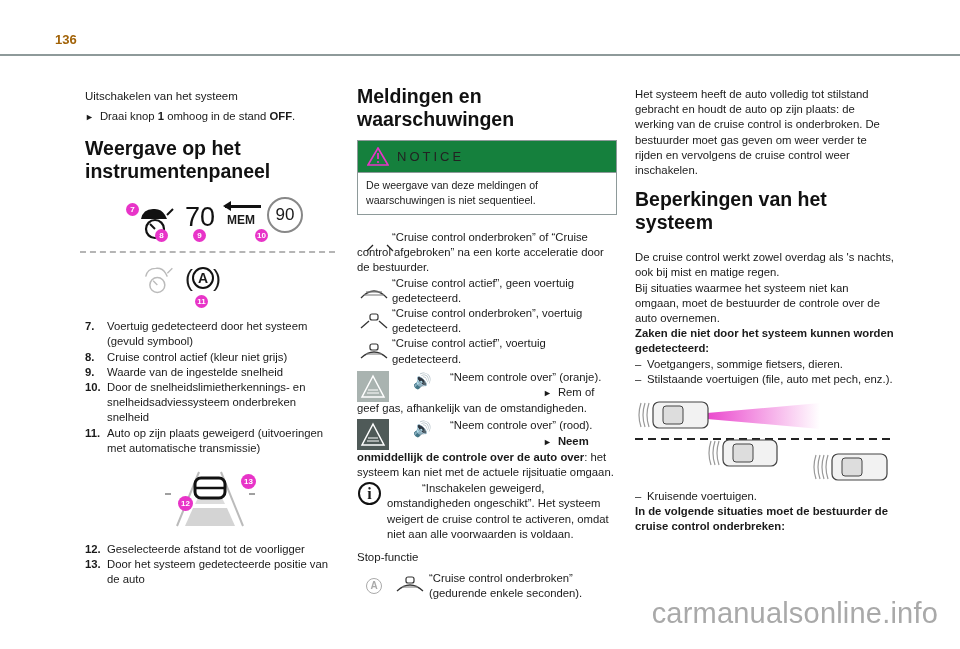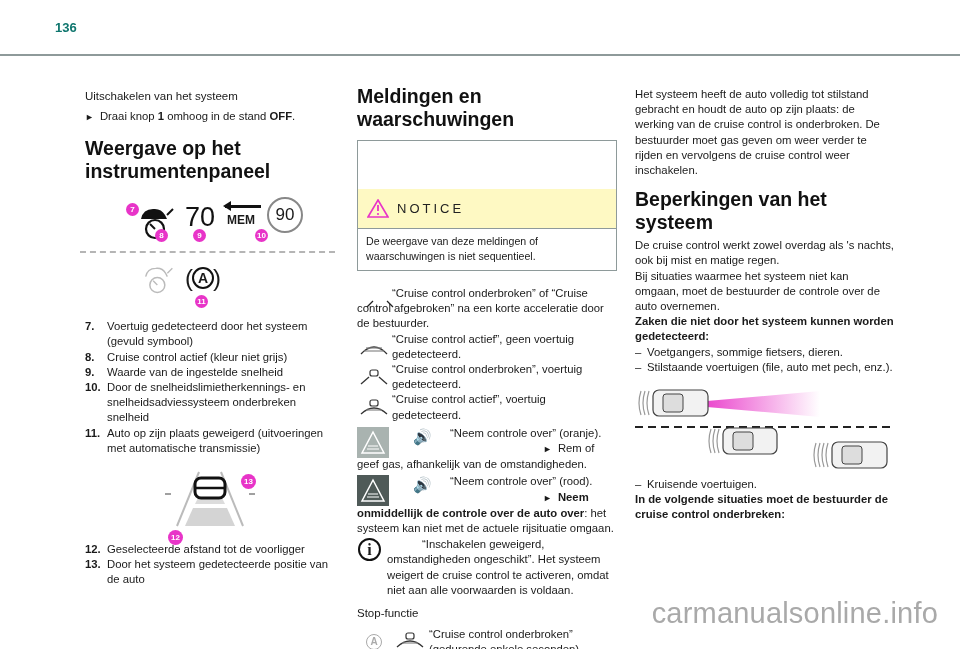--- a/index.html
+++ b/index.html
@@ -6,7 +6,7 @@
   html, body { width: 960px; height: 649px; background: #ffffff; overflow: hidden; }
   body { position: relative; font-family: "Liberation Sans", sans-serif; color: #1a1a1a; font-size: 11.3px; line-height: 15.2px; }
 
-  .page-number { position: absolute; left: 55px; top: 20px; font-size: 13px; font-weight: bold; color: #0f766e; }
+  .page-number { position: absolute; left: 55px; top: 32px; font-size: 13px; font-weight: bold; color: #a16207; }
   .header-rule { position: absolute; left: 0; top: 54px; width: 960px; height: 2px; background: #8e9a9a; }
 
   .col { position: absolute; top: 80px; }

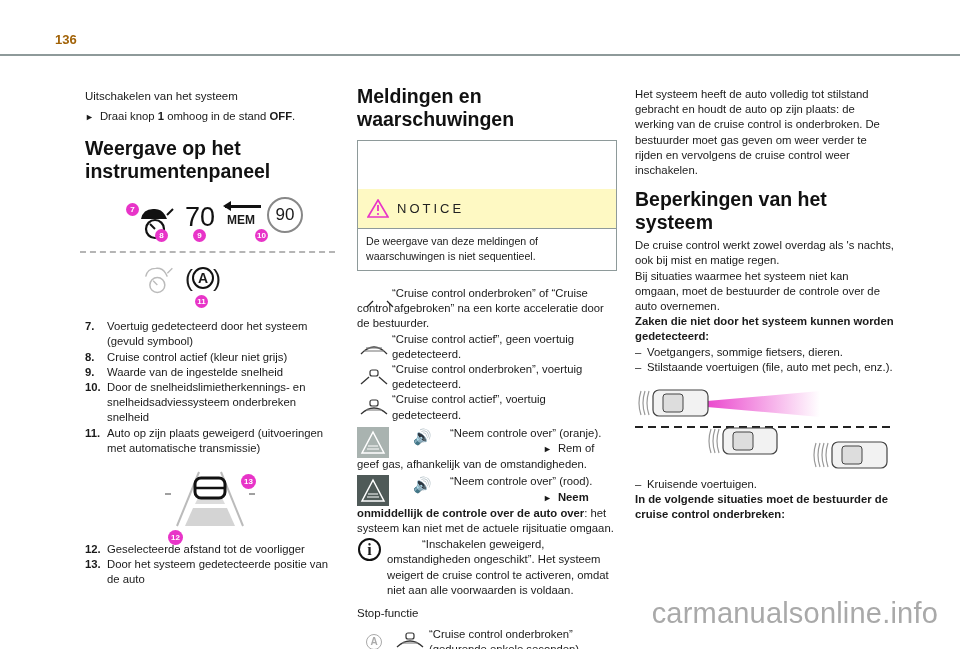--- a/index.html
+++ b/index.html
@@ -27,7 +27,7 @@
   .pinkdot { position: absolute; width: 13px; height: 13px; border-radius: 50%; background: #e834c8; color: #fff; font-size: 8px; line-height: 13px; text-align: center; font-weight: bold; }
 
   .notice { border: 1px solid #8e9a9a; margin-top: 9px; }
-  .notice-head { background: #fef9c3; height: 40px; display: flex; align-items: center; padding-left: 9px; border-bottom: 1px solid #8e9a9a; margin-top: 48px; }
+  .notice-head { background: #15803d; height: 32px; display: flex; align-items: center; padding-left: 9px; border-bottom: 1px solid #8e9a9a; }
   .notice-title { letter-spacing: 3px; font-size: 13px; margin-left: 8px; color: #222; }
   .notice-body { padding: 5px 10px 6px 8px; font-size: 10.6px; line-height: 15px; }
 

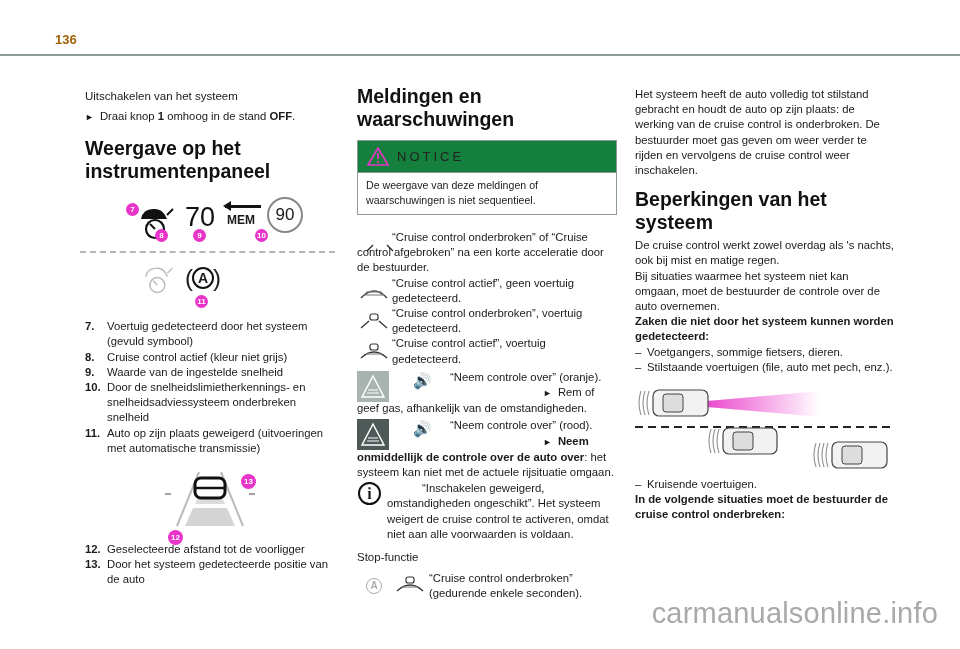--- a/index.html
+++ b/index.html
@@ -233,7 +233,7 @@
 <div class="col col3">
   <p style="margin-top:7px;">Het systeem heeft de auto volledig tot stilstand gebracht en houdt de auto op zijn plaats: de werking van de cruise control is onderbroken. De bestuurder moet gas geven om weer verder te rijden en vervolgens de cruise control weer inschakelen.</p>
   <h2 class="sect" style="margin-top:10px;">Beperkingen van het systeem</h2>
-  <p style="margin-top:4px;">De cruise control werkt zowel overdag als 's nachts, ook bij mist en matige regen.</p>
+  <p style="margin-top:16px;">De cruise control werkt zowel overdag als 's nachts, ook bij mist en matige regen.</p>
   <p>Bij situaties waarmee het systeem niet kan omgaan, moet de bestuurder de controle over de auto overnemen.</p>
   <p><b>Zaken die niet door het systeem kunnen worden gedetecteerd:</b></p>
   <div>

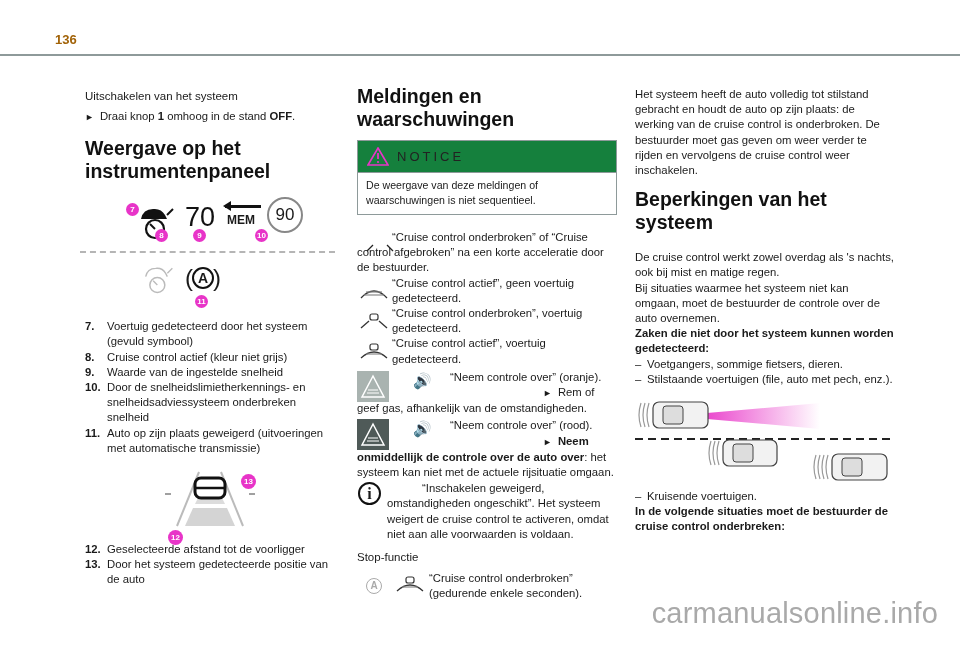--- a/index.html
+++ b/index.html
@@ -118,7 +118,7 @@
       <line x1="10" y1="26" x2="16" y2="26" stroke="#777" stroke-width="1.4"></line>
       <line x1="94" y1="26" x2="100" y2="26" stroke="#777" stroke-width="1.4"></line>
     </svg>
-    <div class="pinkdot" style="left:83px; top:30px; width:15px; height:15px; line-height:15px;margin-top:34px;">12</div>
+    <div class="pinkdot" style="left:93px; top:30px; width:15px; height:15px; line-height:15px;">12</div>
     <div class="pinkdot" style="left:156px; top:8px; width:15px; height:15px; line-height:15px;">13</div>
   </div>
 

